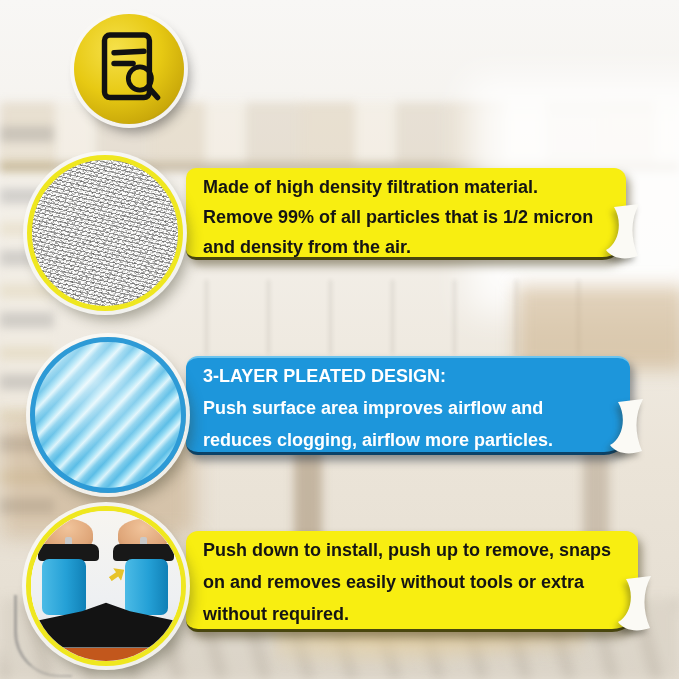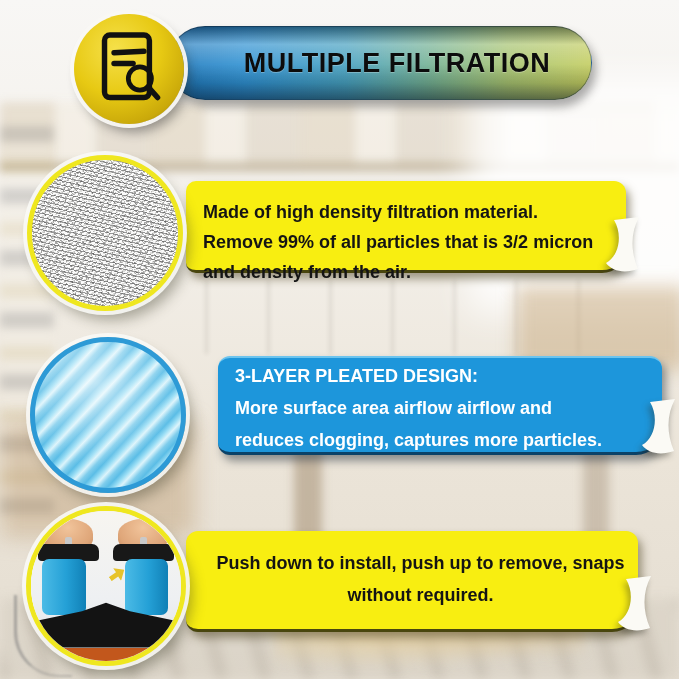--- a/index.html
+++ b/index.html
@@ -130,9 +130,6 @@
     <div class="bg-cord"></div>
   </div>
 
-  <div class="banner">
-    <span class="banner-title">MULTIPLE FILTRATION</span>
-  </div>
   <div class="icon-circle">
     <svg width="68" height="80" viewBox="0 0 100 116">
       <rect x="14" y="8" width="66" height="92" rx="8" fill="none" stroke="#111" stroke-width="8"></rect>

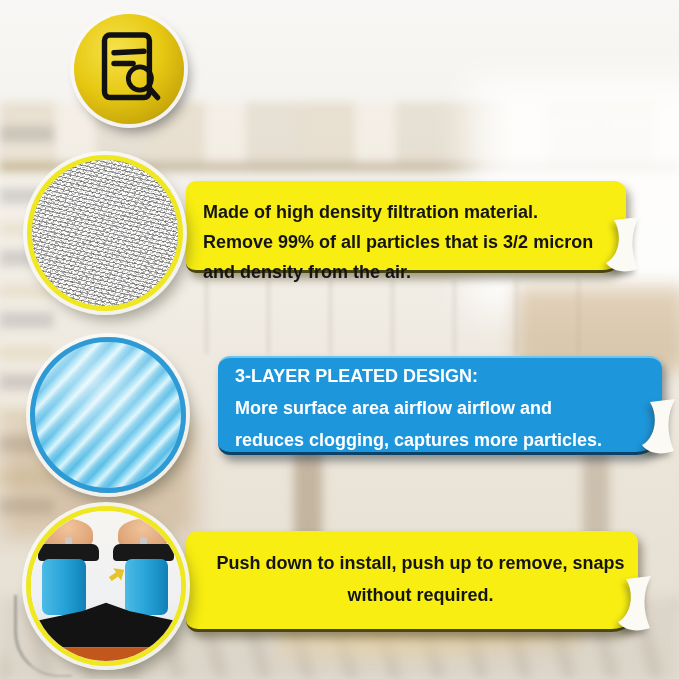--- a/index.html
+++ b/index.html
@@ -78,7 +78,7 @@
     box-shadow:4px 6px 8px rgba(80,70,35,.5); color:#141414; }
   .box-blue { background:#1d96db; border-top:2px solid #6cc4ee; border-bottom:3px solid rgba(8,52,84,.85);
     box-shadow:4px 6px 8px rgba(45,55,65,.5); color:#ffffff;margin-left:32px; }
-  .b1 { left:186px; top:181px; width:440px; height:92px; border-radius:10px 12px 24px 10px; padding-top:16px; }
+  .b1 { left:186px; top:168px; width:440px; height:92px; border-radius:10px 12px 24px 10px; padding-top:4px; }
   .b1 .ln { font-size:18px; line-height:30px; }
   .b2 { left:186px; top:356px; width:444px; height:99px; border-radius:12px 12px 26px 12px; padding-top:2px; }
   .b2 .ln { font-size:18px; line-height:32px; }

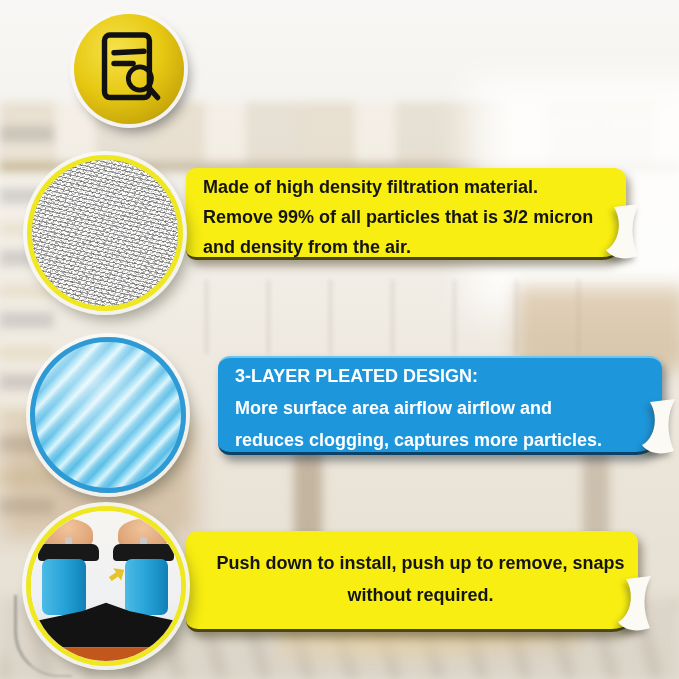--- a/index.html
+++ b/index.html
@@ -143,7 +143,7 @@
   <div class="circle ring-yellow c1"></div>
   <div class="box box-yellow b1">
     <div class="ln">Made of high density filtration material.</div>
-    <div class="ln">Remove 99% of all particles that is 3/2 micron</div>
+    <div class="ln">Remove 99% of all particles that is 1/2 micron</div>
     <div class="ln">and density from the air.</div>
     <div class="curl">
       <svg width="40" height="58" viewBox="0 0 40 58">

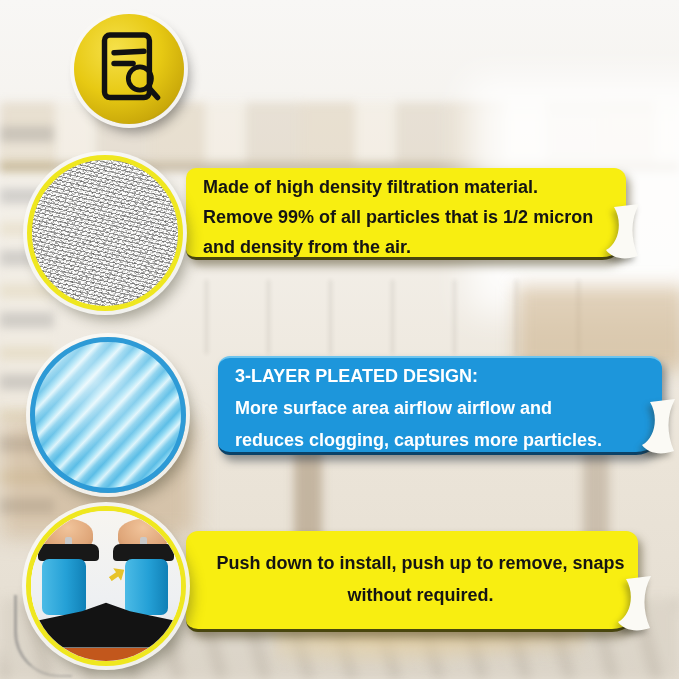--- a/index.html
+++ b/index.html
@@ -77,7 +77,7 @@
   .box-yellow { background:#f8ee11; border-bottom:3px solid rgba(42,40,14,.85);
     box-shadow:4px 6px 8px rgba(80,70,35,.5); color:#141414; }
   .box-blue { background:#1d96db; border-top:2px solid #6cc4ee; border-bottom:3px solid rgba(8,52,84,.85);
-    box-shadow:4px 6px 8px rgba(45,55,65,.5); color:#ffffff;margin-left:32px; }
+    box-shadow:4px 6px 8px rgba(45,55,65,.5); color:#ffffff; }
   .b1 { left:186px; top:168px; width:440px; height:92px; border-radius:10px 12px 24px 10px; padding-top:4px; }
   .b1 .ln { font-size:18px; line-height:30px; }
   .b2 { left:186px; top:356px; width:444px; height:99px; border-radius:12px 12px 26px 12px; padding-top:2px; }

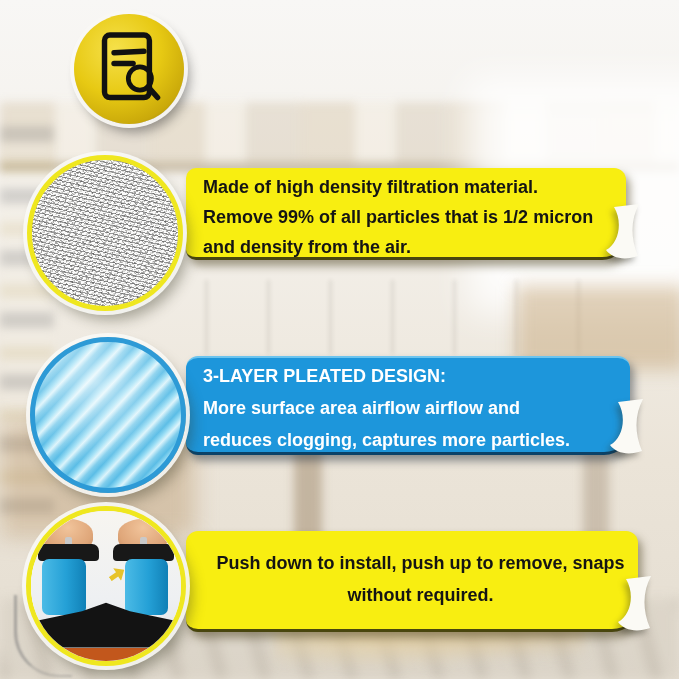--- a/index.html
+++ b/index.html
@@ -155,7 +155,7 @@
   <div class="circle ring-blue c2"></div>
   <div class="box box-blue b2">
     <div class="ln">3-LAYER PLEATED DESIGN:</div>
-    <div class="ln">More surface area airflow airflow and</div>
+    <div class="ln">Push surface area improves airflow and</div>
     <div class="ln">reduces clogging, captures more particles.</div>
     <div class="curl">
       <svg width="40" height="58" viewBox="0 0 40 58">

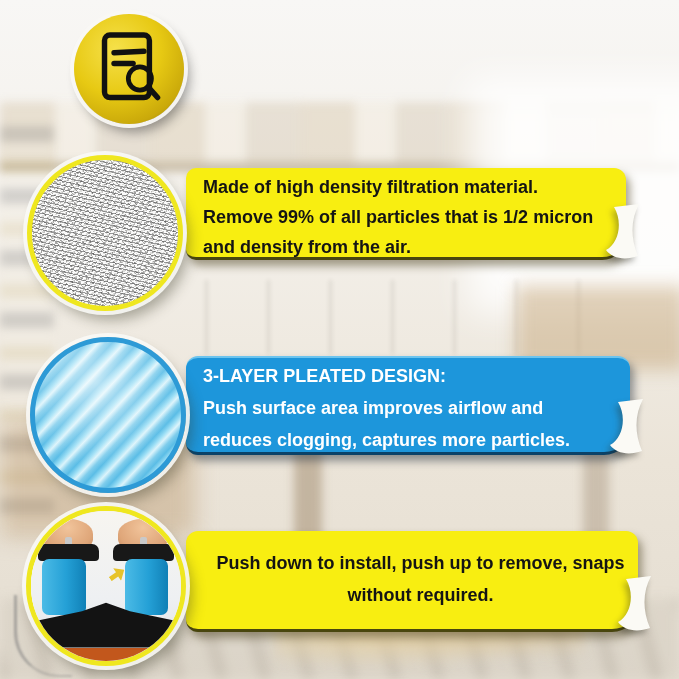--- a/index.html
+++ b/index.html
@@ -156,7 +156,7 @@
   <div class="box box-blue b2">
     <div class="ln">3-LAYER PLEATED DESIGN:</div>
     <div class="ln">Push surface area improves airflow and</div>
-    <div class="ln">reduces clogging, captures more particles.</div>
+    <div class="ln">reduces clogging, airflow more particles.</div>
     <div class="curl">
       <svg width="40" height="58" viewBox="0 0 40 58">
           <path d="M38 1 C30 16 29 34 37 53 C23 58 11 55 5 47 C18 40 22 19 13 4 Z" fill="#fbfaf5"></path>

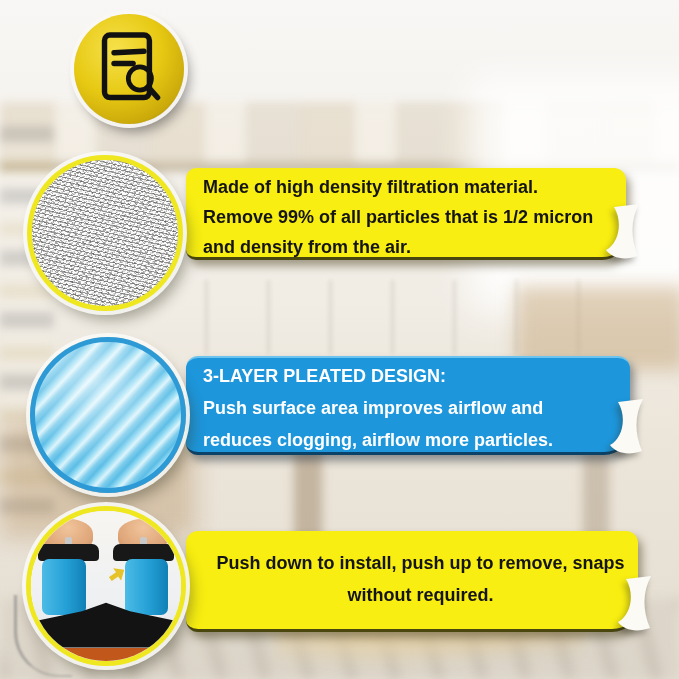--- a/index.html
+++ b/index.html
@@ -82,7 +82,7 @@
   .b1 .ln { font-size:18px; line-height:30px; }
   .b2 { left:186px; top:356px; width:444px; height:99px; border-radius:12px 12px 26px 12px; padding-top:2px; }
   .b2 .ln { font-size:18px; line-height:32px; }
-  .b3 { left:186px; top:531px; width:452px; height:101px; border-radius:12px 12px 26px 12px; padding-top:16px;text-align:center; }
+  .b3 { left:186px; top:531px; width:452px; height:101px; border-radius:12px 12px 26px 12px; padding-top:3px; }
   .b3 .ln { font-size:18px; line-height:32px; }
 
   .curl { position:absolute; right:-15px; bottom:-4px; width:40px; height:58px; z-index:4;

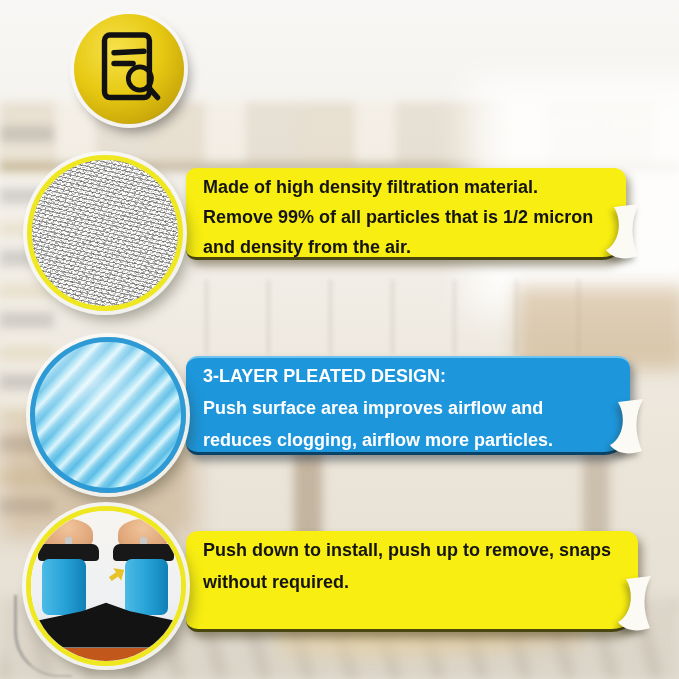--- a/index.html
+++ b/index.html
@@ -187,6 +187,7 @@
   </div>
   <div class="box box-yellow b3">
     <div class="ln">Push down to install, push up to remove, snaps</div>
+    <div class="ln">on and removes easily without tools or extra</div>
     <div class="ln">without required.</div>
     <div class="curl">
       <svg width="40" height="58" viewBox="0 0 40 58">

